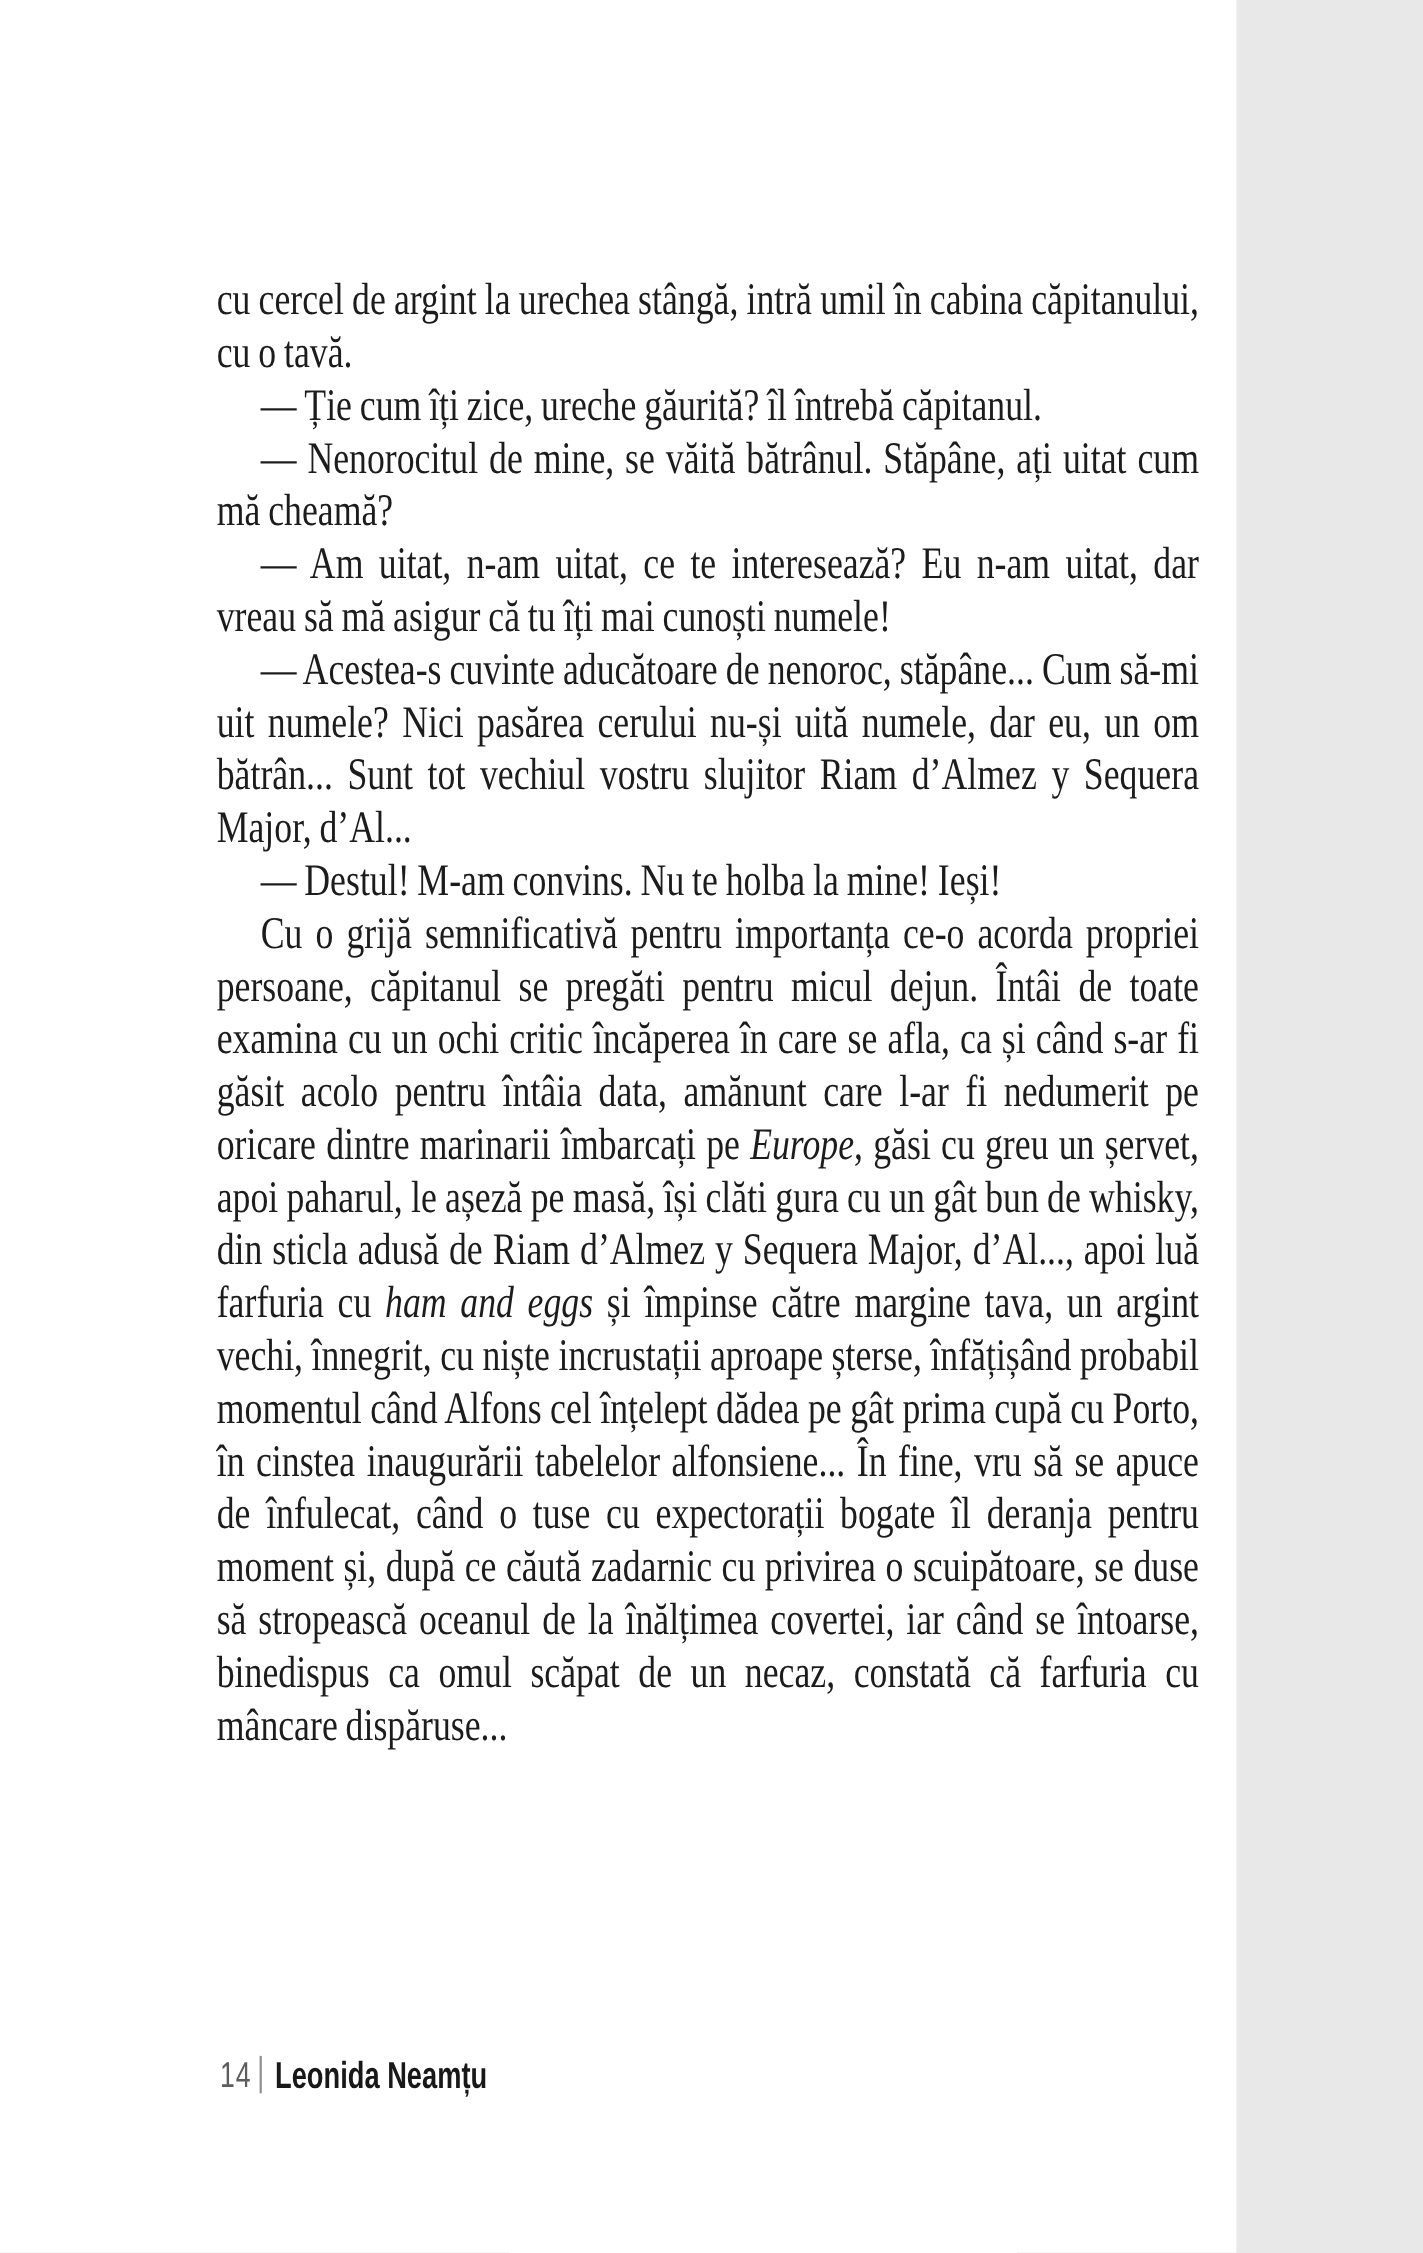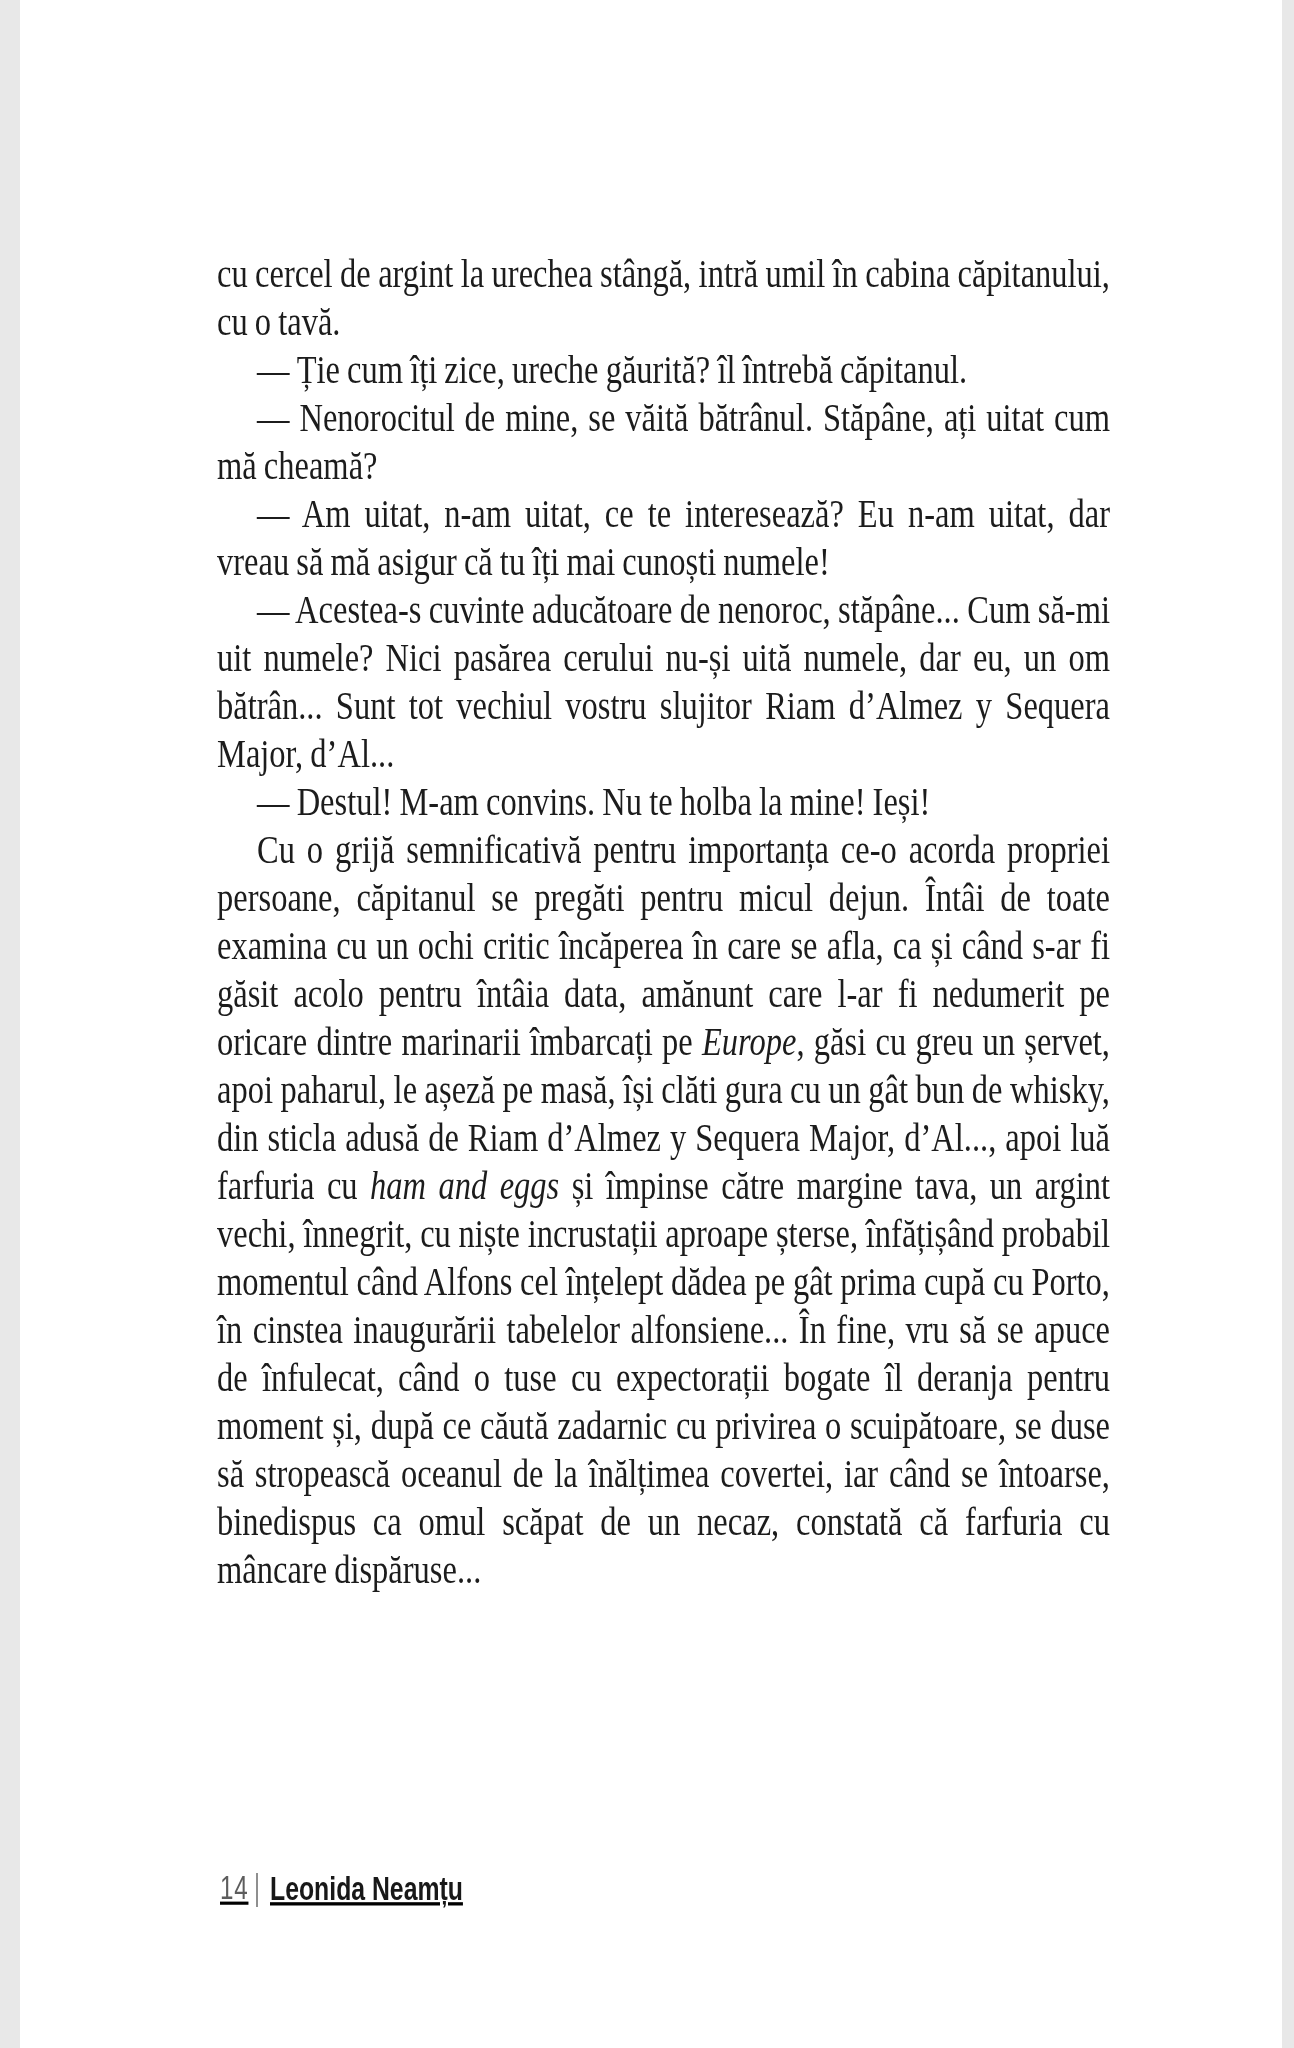--- a/index.html
+++ b/index.html
@@ -9,12 +9,11 @@
   }
   .page {
     position: relative;
-    width: 1262px;
+    width: 1124px;
     height: 2048px;
     background: #ffffff;
     overflow: hidden;
     font-kerning: normal;
-    margin-left: 20px;
   }
   
   .text-block {

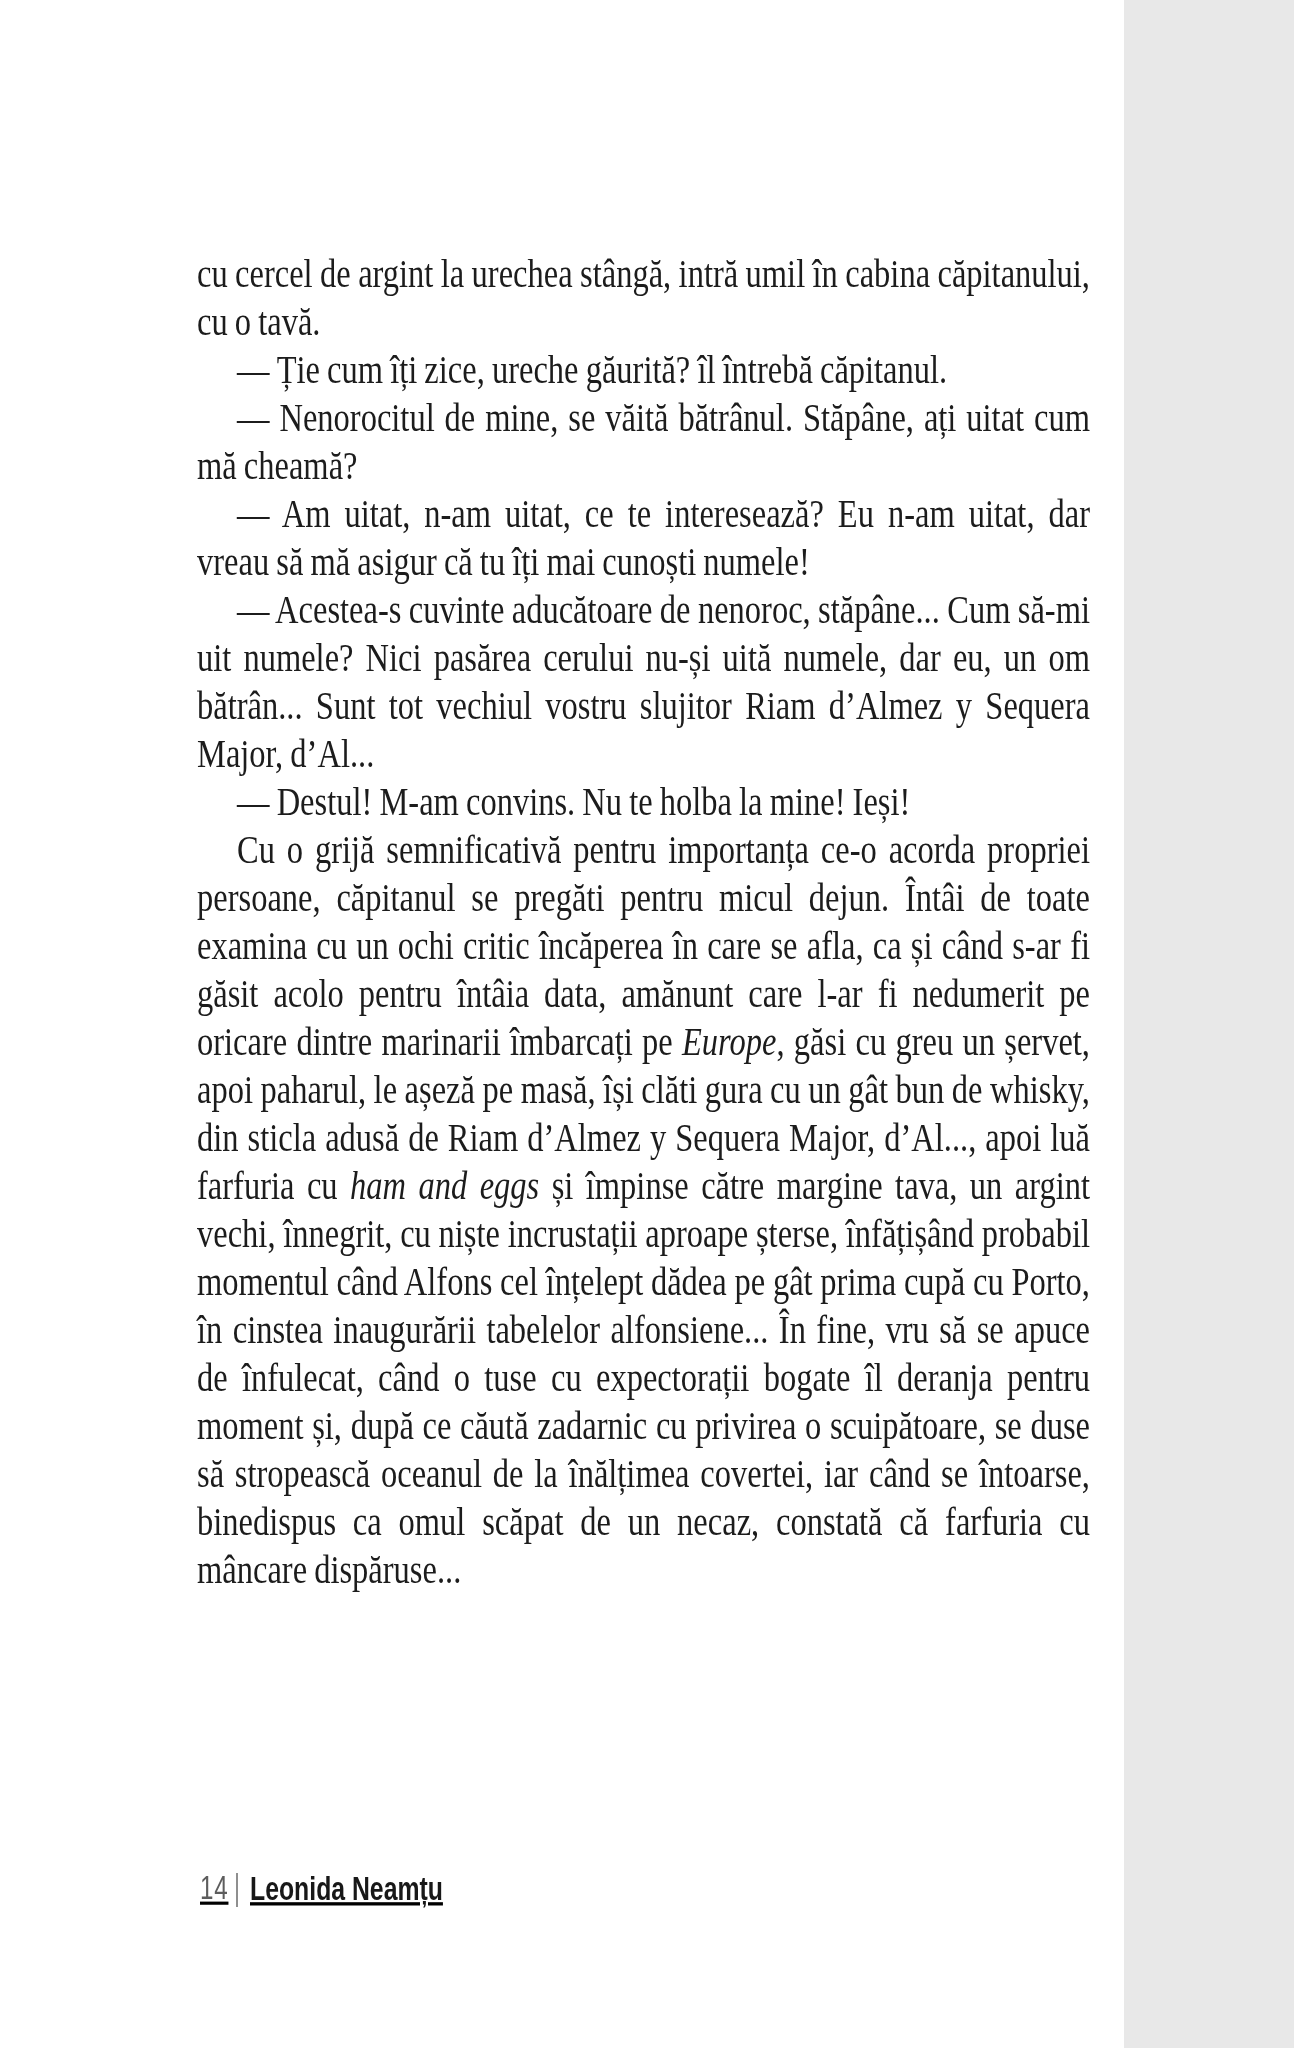--- a/index.html
+++ b/index.html
@@ -48,9 +48,8 @@
     top: 1869px;
     height: 38px;
     display: flex;
-    align-items: flex-end;
+    align-items: flex-start;
     font-family: "Liberation Sans", "DejaVu Sans", sans-serif;
-    text-decoration: underline;
   }
   .pagenum {
     display: inline-block;

